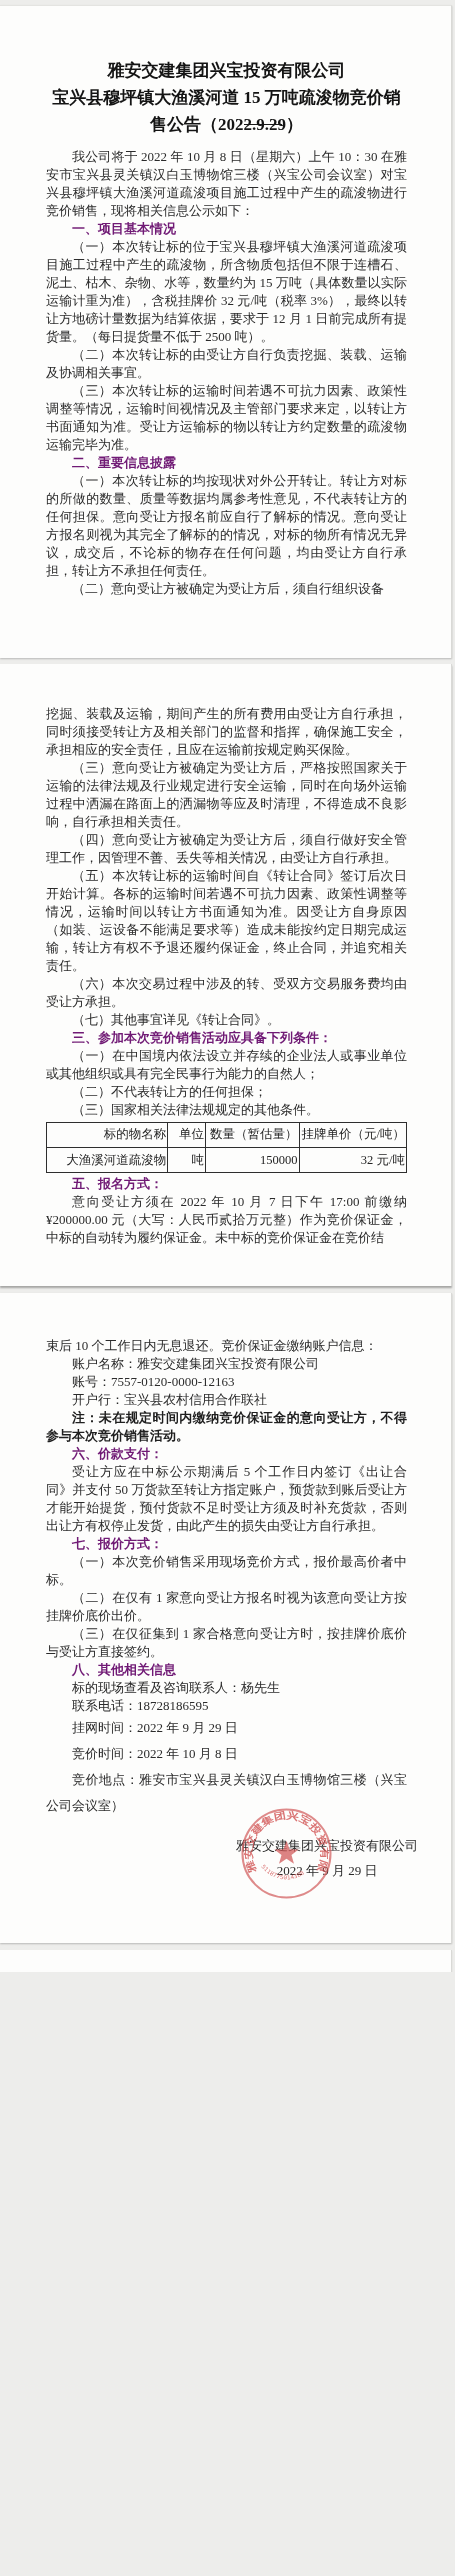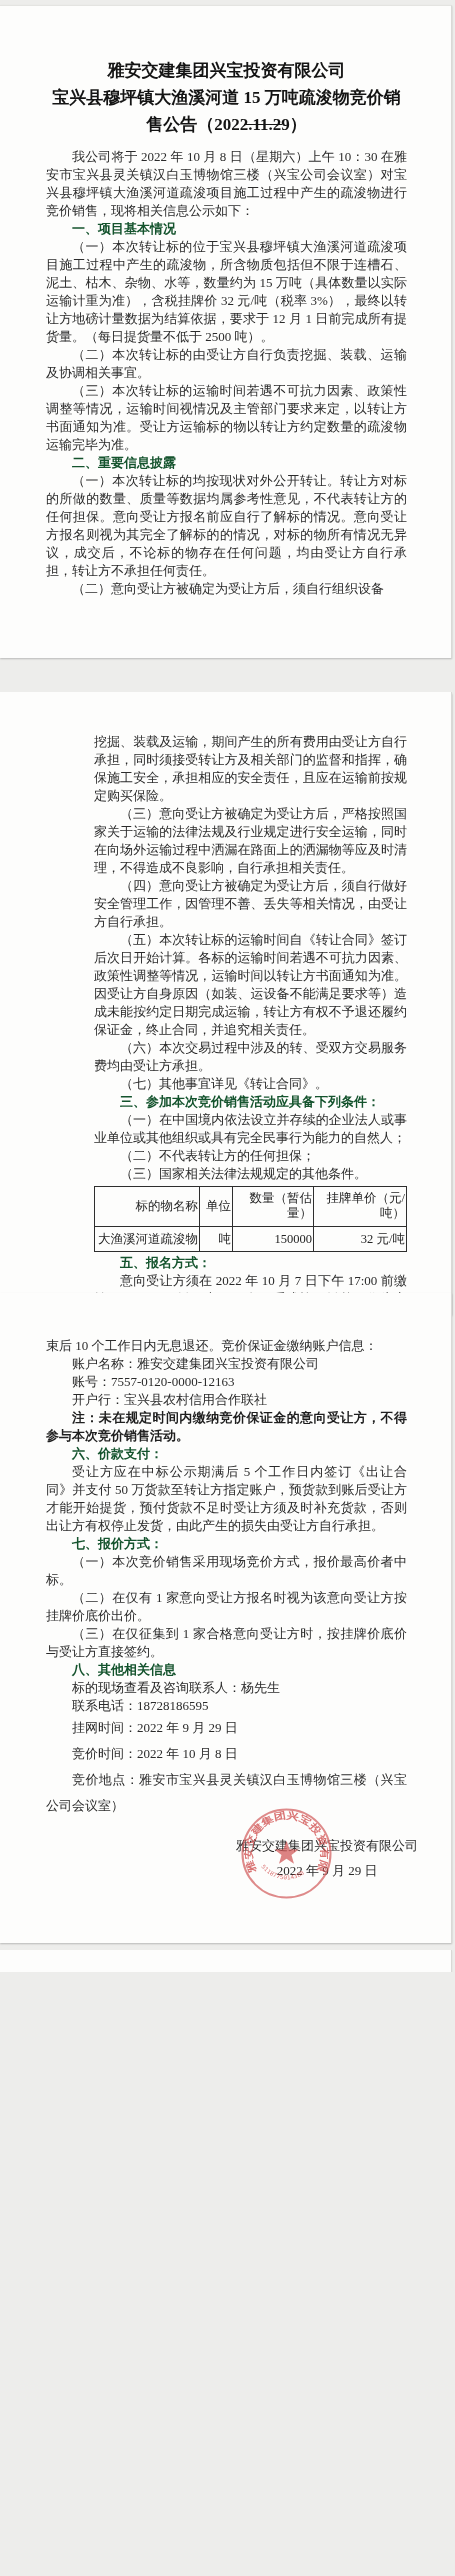--- a/index.html
+++ b/index.html
@@ -73,7 +73,7 @@
       <div class="title-block">
         <div>雅安交建集团兴宝投资有限公司</div>
         <div><span>宝兴县穆坪镇大渔溪河道 </span><span class="title-underline">15 万</span><span>吨疏浚物竞价销</span></div>
-        <div>售公告（2022.11.29）</div>
+        <div>售公告（2022.9.29）</div>
       </div>
       <div class="body-block">
         <p class="para">我公司将于 2022 年 10 月 8 日（星期六）上午 10：30 在雅安市宝兴县灵关镇汉白玉博物馆三楼（兴宝公司会议室）对宝兴县穆坪镇大渔溪河道疏浚项目施工过程中产生的疏浚物进行竞价销售，现将相关信息公示如下：</p>

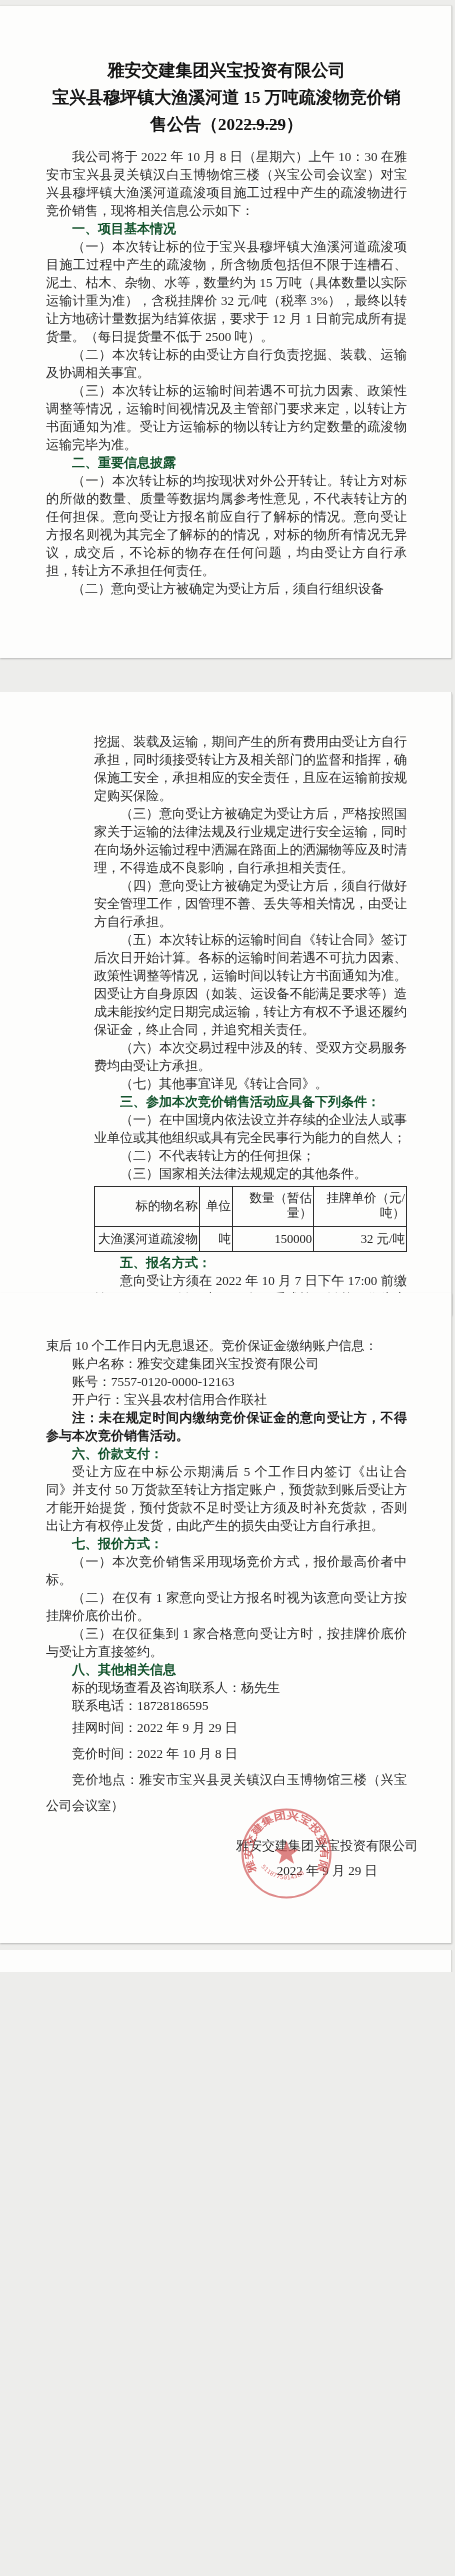--- a/index.html
+++ b/index.html
@@ -38,7 +38,7 @@
   .cont{text-indent:0;}
   .plain{text-indent:2em;}
   .head{
-    text-indent:2em;font-weight:bold;color:#14532d;
+    text-indent:2em;font-weight:bold;color:#701a75;
     font-family:"Liberation Sans","DejaVu Sans",sans-serif;
     font-size:13px;
   }

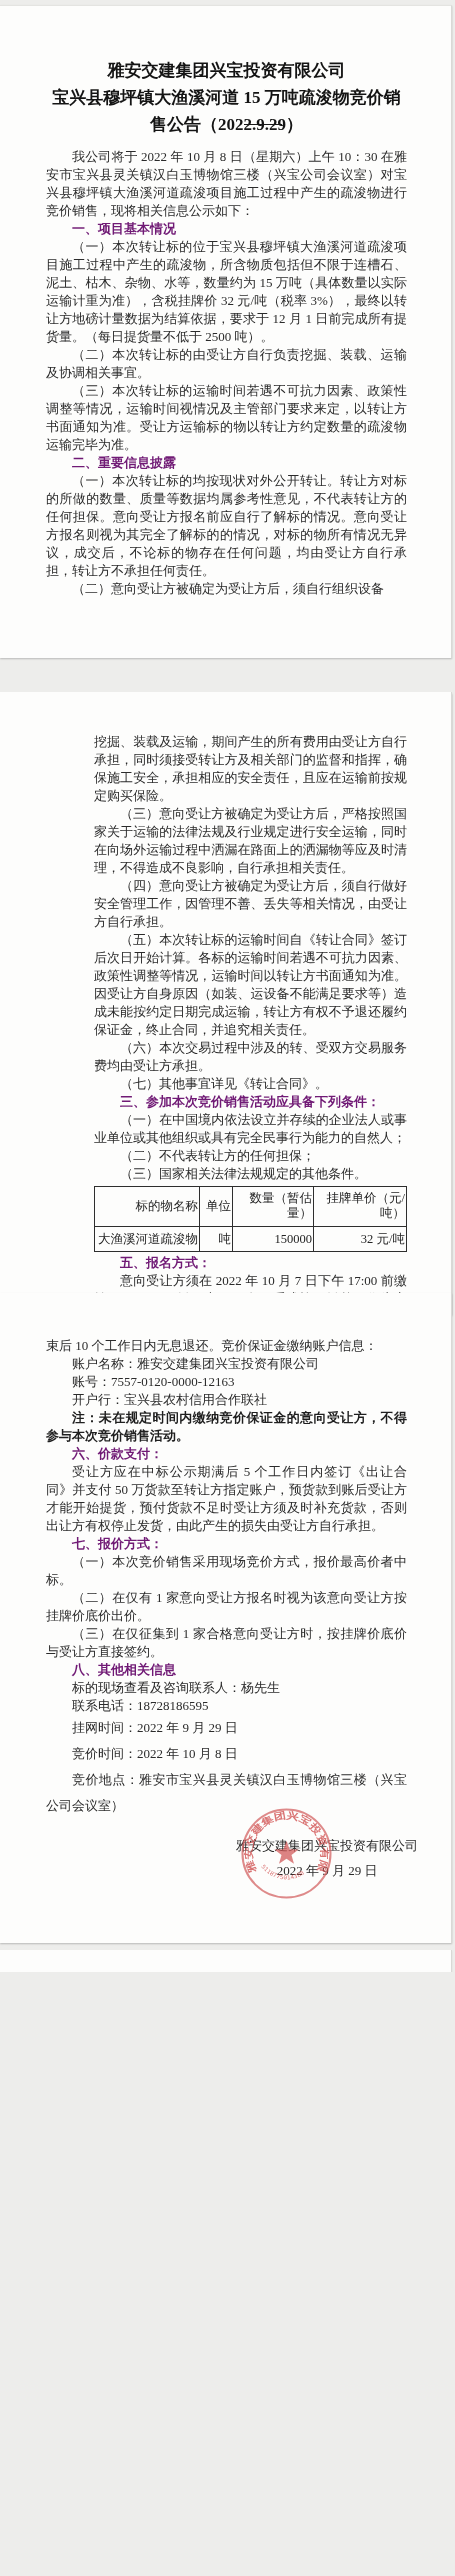--- a/index.html
+++ b/index.html
@@ -17,7 +17,7 @@
     box-shadow:0 1.1px 1.7px rgba(0,0,0,.22);
   }
   .page-1{top:4.6px;height:653px;border-top:0.6px solid #e4e4e1;}
-  .page-2{top:692px;height:622px;box-shadow:0 1.7px 1.7px rgba(0,0,0,.30);padding-left:48px;}
+  .page-2{top:664px;height:622px;box-shadow:0 1.7px 1.7px rgba(0,0,0,.30);}
   .page-3{top:1293px;height:650px;}
   .page-4{top:1950px;height:626px;box-shadow:0 0.6px 1.1px rgba(0,0,0,.12);}
   .content{padding:0 44px 0 46px;color:#2b2b2b;}

